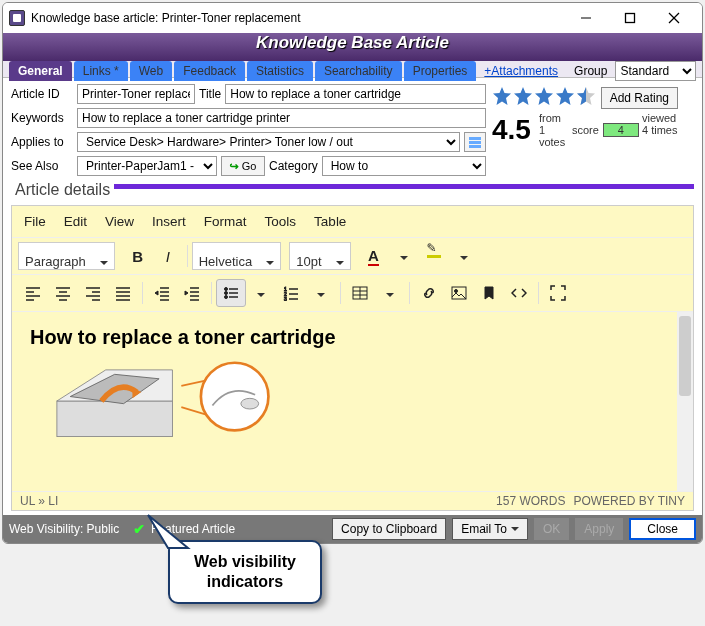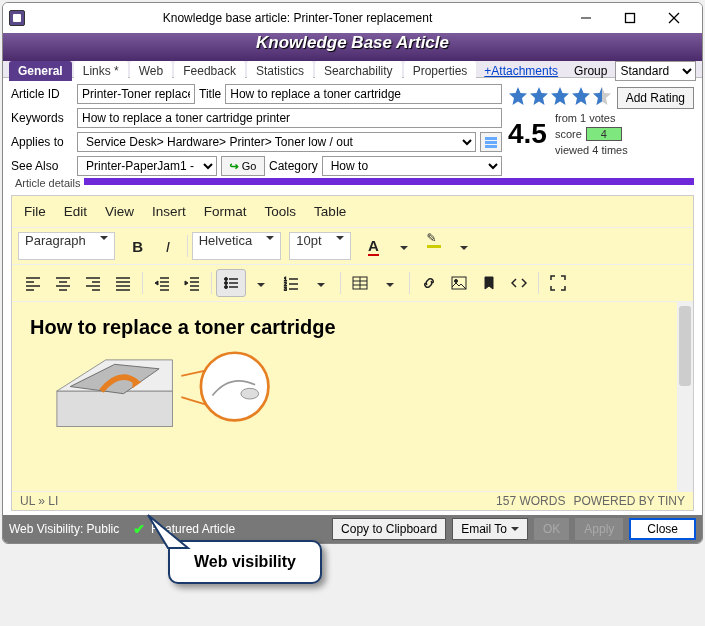--- a/index.html
+++ b/index.html
@@ -5,7 +5,7 @@
 * { box-sizing: border-box; margin: 0; padding: 0; font-family: "Segoe UI", Tahoma, sans-serif; }
 body { background: #f0f0f0; width: 705px; height: 626px; position: relative; }
 .window { width: 701px; height: 542px; background: #fff; border: 1px solid #888; border-radius: 6px; margin: 2px; display: flex; flex-direction: column; overflow: hidden; }
-.titlebar { height: 30px; display: flex; align-items: center; padding: 0 6px; background: #fff; text-align: center; }
+.titlebar { height: 30px; display: flex; align-items: center; padding: 0 6px; background: #fff; }
 .titlebar .app-icon { width: 16px; height: 16px; background: #5a4a8a; border: 1px solid #333; margin-right: 6px; border-radius: 2px; position: relative; }
 .titlebar .app-icon::after { content: ""; position: absolute; inset: 3px; background: #fff; border-radius: 1px; }
 .titlebar .title { font-size: 12px; color: #000; flex: 1; }

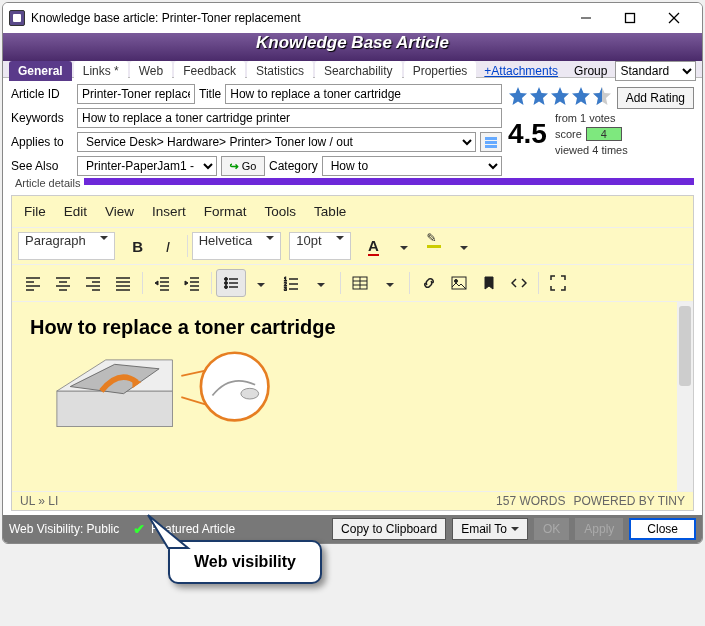--- a/index.html
+++ b/index.html
@@ -18,7 +18,7 @@
 .header-band .alerts { font-size: 16px; font-weight: bold; margin-right: 10px; margin-top: 48px; }
 .header-band .h-icon { margin-left: 6px; }
 .tabbar { height: 17px; background: #ece8f2; display: flex; align-items: center; padding: 3px 6px 0 6px; gap: 2px; border-bottom: 1px solid #bbb; }
-.tab { padding: 3px 9px; font-size: 12px; background: #ffffff; color: #333; border-radius: 3px 3px 0 0; cursor: pointer; }
+.tab { padding: 3px 9px; font-size: 12px; background: #3b82f6; color: #333; border-radius: 3px 3px 0 0; cursor: pointer; }
 .tab.active { background: #5a3a8a; color: #fff; font-weight: bold; }
 .tab.link { background: transparent; color: #0044cc; text-decoration: underline; padding: 3px 6px; }
 .tabbar .grouplbl { margin-left: 8px; font-size: 12px; }

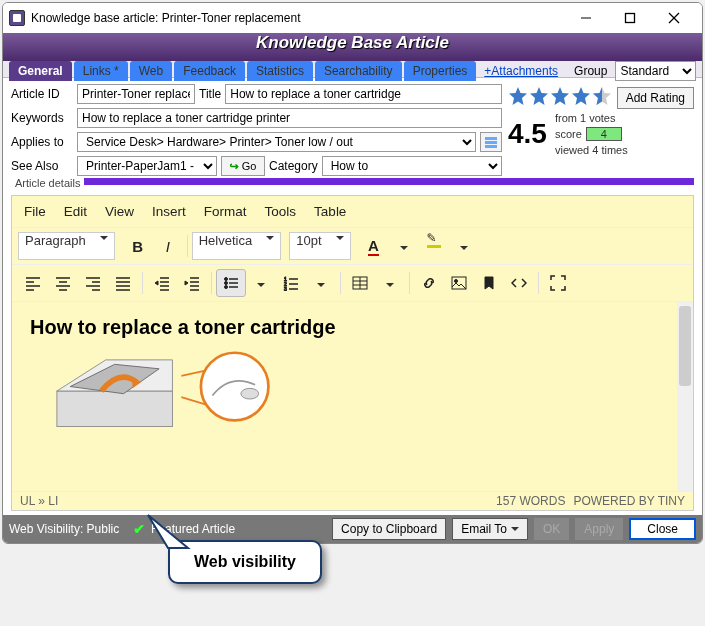--- a/index.html
+++ b/index.html
@@ -23,7 +23,7 @@
 .tab.link { background: transparent; color: #0044cc; text-decoration: underline; padding: 3px 6px; }
 .tabbar .grouplbl { margin-left: 8px; font-size: 12px; }
 .tabbar select { flex: 1; margin-left: 6px; font-size: 12px; height: 20px; border: 1px solid #999; background: #fff; }
-.form-area { padding: 6px 8px 2px 8px; display: flex; gap: 6px; }
+.form-area { padding: 6px 24px 2px 8px; display: flex; gap: 6px; }
 .form-left { flex: 1; display: grid; grid-template-columns: 62px 1fr; gap: 4px 4px; align-items: center; font-size: 12px; }
 .form-left label { font-size: 12px; color: #000; }
 .form-left input, .form-left select { font-size: 12px; height: 20px; border: 1px solid #999; padding: 0 4px; background: #fff; }

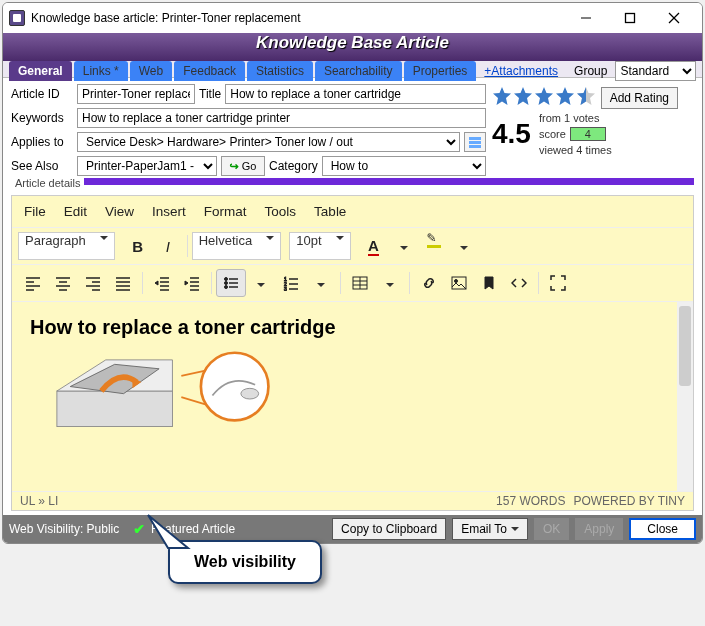--- a/index.html
+++ b/index.html
@@ -37,7 +37,7 @@
 .star svg { width: 20px; height: 20px; }
 .rating-row { display: flex; align-items: center; gap: 8px; width: 100%; }
 .score-big { font-size: 28px; font-weight: bold; }
-.rating-side { display: flex; flex-direction: column; gap: 3px; font-size: 11px; color: #333; }
+.rating-side { display: flex; flex-direction: row; gap: 3px; font-size: 11px; color: #333; }
 .score-box { display: inline-flex; align-items: center; gap: 4px; }
 .score-badge { background: #7ee87e; border: 1px solid #555; padding: 0 14px; font-size: 11px; }
 .add-rating { padding: 3px 8px; font-size: 12px; border: 1px solid #888; background: #f4f4f4; margin-left: auto; }

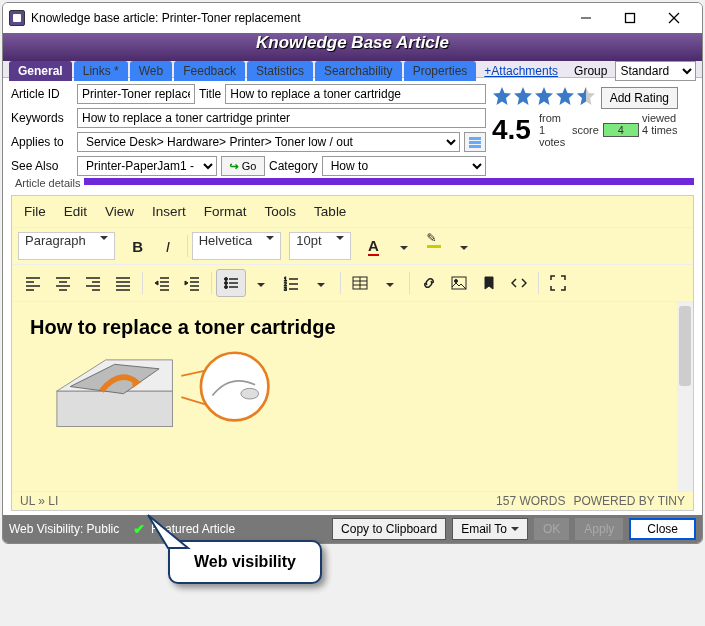--- a/index.html
+++ b/index.html
@@ -41,7 +41,7 @@
 .score-box { display: inline-flex; align-items: center; gap: 4px; }
 .score-badge { background: #7ee87e; border: 1px solid #555; padding: 0 14px; font-size: 11px; }
 .add-rating { padding: 3px 8px; font-size: 12px; border: 1px solid #888; background: #f4f4f4; margin-left: auto; }
-.fieldset-label { font-size: 11px; color: #444; margin: 0 8px; border-top: 7px solid #6d28d9; padding: 0; position: relative; height: 0; }
+.fieldset-label { font-size: 16px; color: #444; margin: 6px 8px; border-top: 5px solid #6d28d9; padding: 0; position: relative; height: 0; }
 .fieldset-label span { position: relative; top: -8px; background: #fff; padding: 0 4px; }
 .editor-wrap { margin: 10px 8px 4px 8px; border: 1px solid #ccc; flex: 1; display: flex; flex-direction: column; background: #fef9c3; min-height: 0; }
 .editor-menu { display: flex; gap: 18px; padding: 8px 12px; font-size: 13.5px; color: #222; border-bottom: 1px solid #eee; }

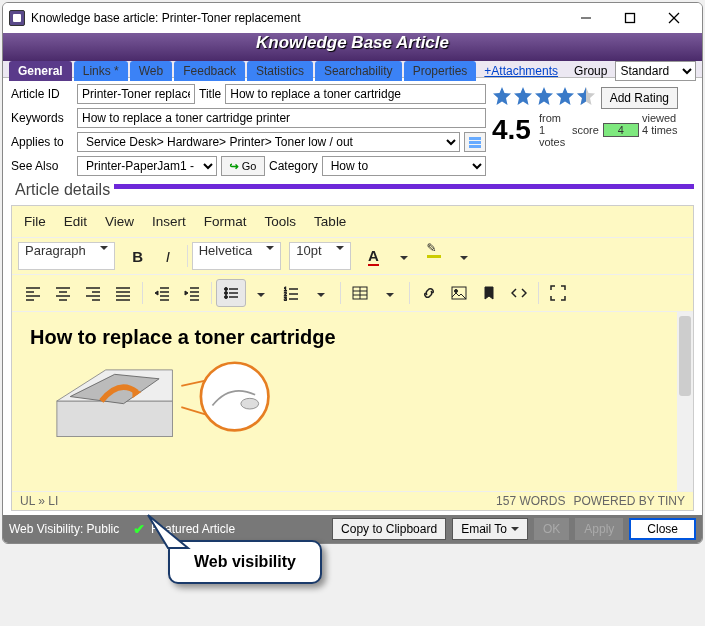--- a/index.html
+++ b/index.html
@@ -46,7 +46,7 @@
 .editor-wrap { margin: 10px 8px 4px 8px; border: 1px solid #ccc; flex: 1; display: flex; flex-direction: column; background: #fef9c3; min-height: 0; }
 .editor-menu { display: flex; gap: 18px; padding: 8px 12px; font-size: 13.5px; color: #222; border-bottom: 1px solid #eee; }
 .editor-toolbar { display: flex; align-items: center; gap: 0; padding: 4px 6px; border-bottom: 1px solid #eee; flex-wrap: wrap; }
-.tb-sel { display: flex; align-items: flex-start; border: 1px solid #ccc; height: 28px; padding: 0 6px; font-size: 13px; color: #333; gap: 14px; background: #fff; margin-right: 8px; }
+.tb-sel { display: flex; align-items: flex-end; border: 1px solid #ccc; height: 28px; padding: 0 6px; font-size: 13px; color: #333; gap: 14px; background: #fff; margin-right: 8px; }
 .tb-sel .chev { font-size: 10px; color: #555; }
 .tb-btn { width: 30px; height: 28px; display: flex; align-items: center; justify-content: center; color: #222; font-size: 15px; }
 .tb-sep { width: 1px; height: 22px; background: #ddd; margin: 0 4px; }

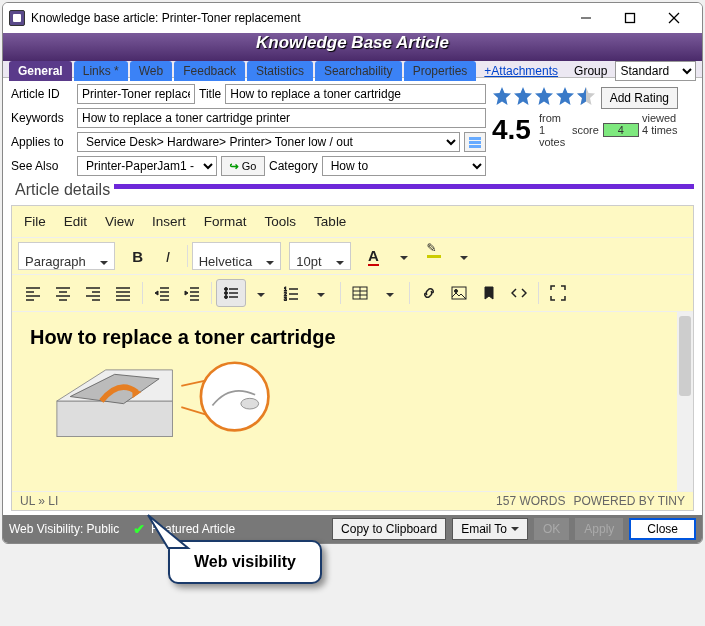--- a/index.html
+++ b/index.html
@@ -399,6 +399,7 @@
   </svg>
   <div class="callout-box">
     <div>Web visibility</div>
+    <div>indicators</div>
   </div>
 </div>
 

